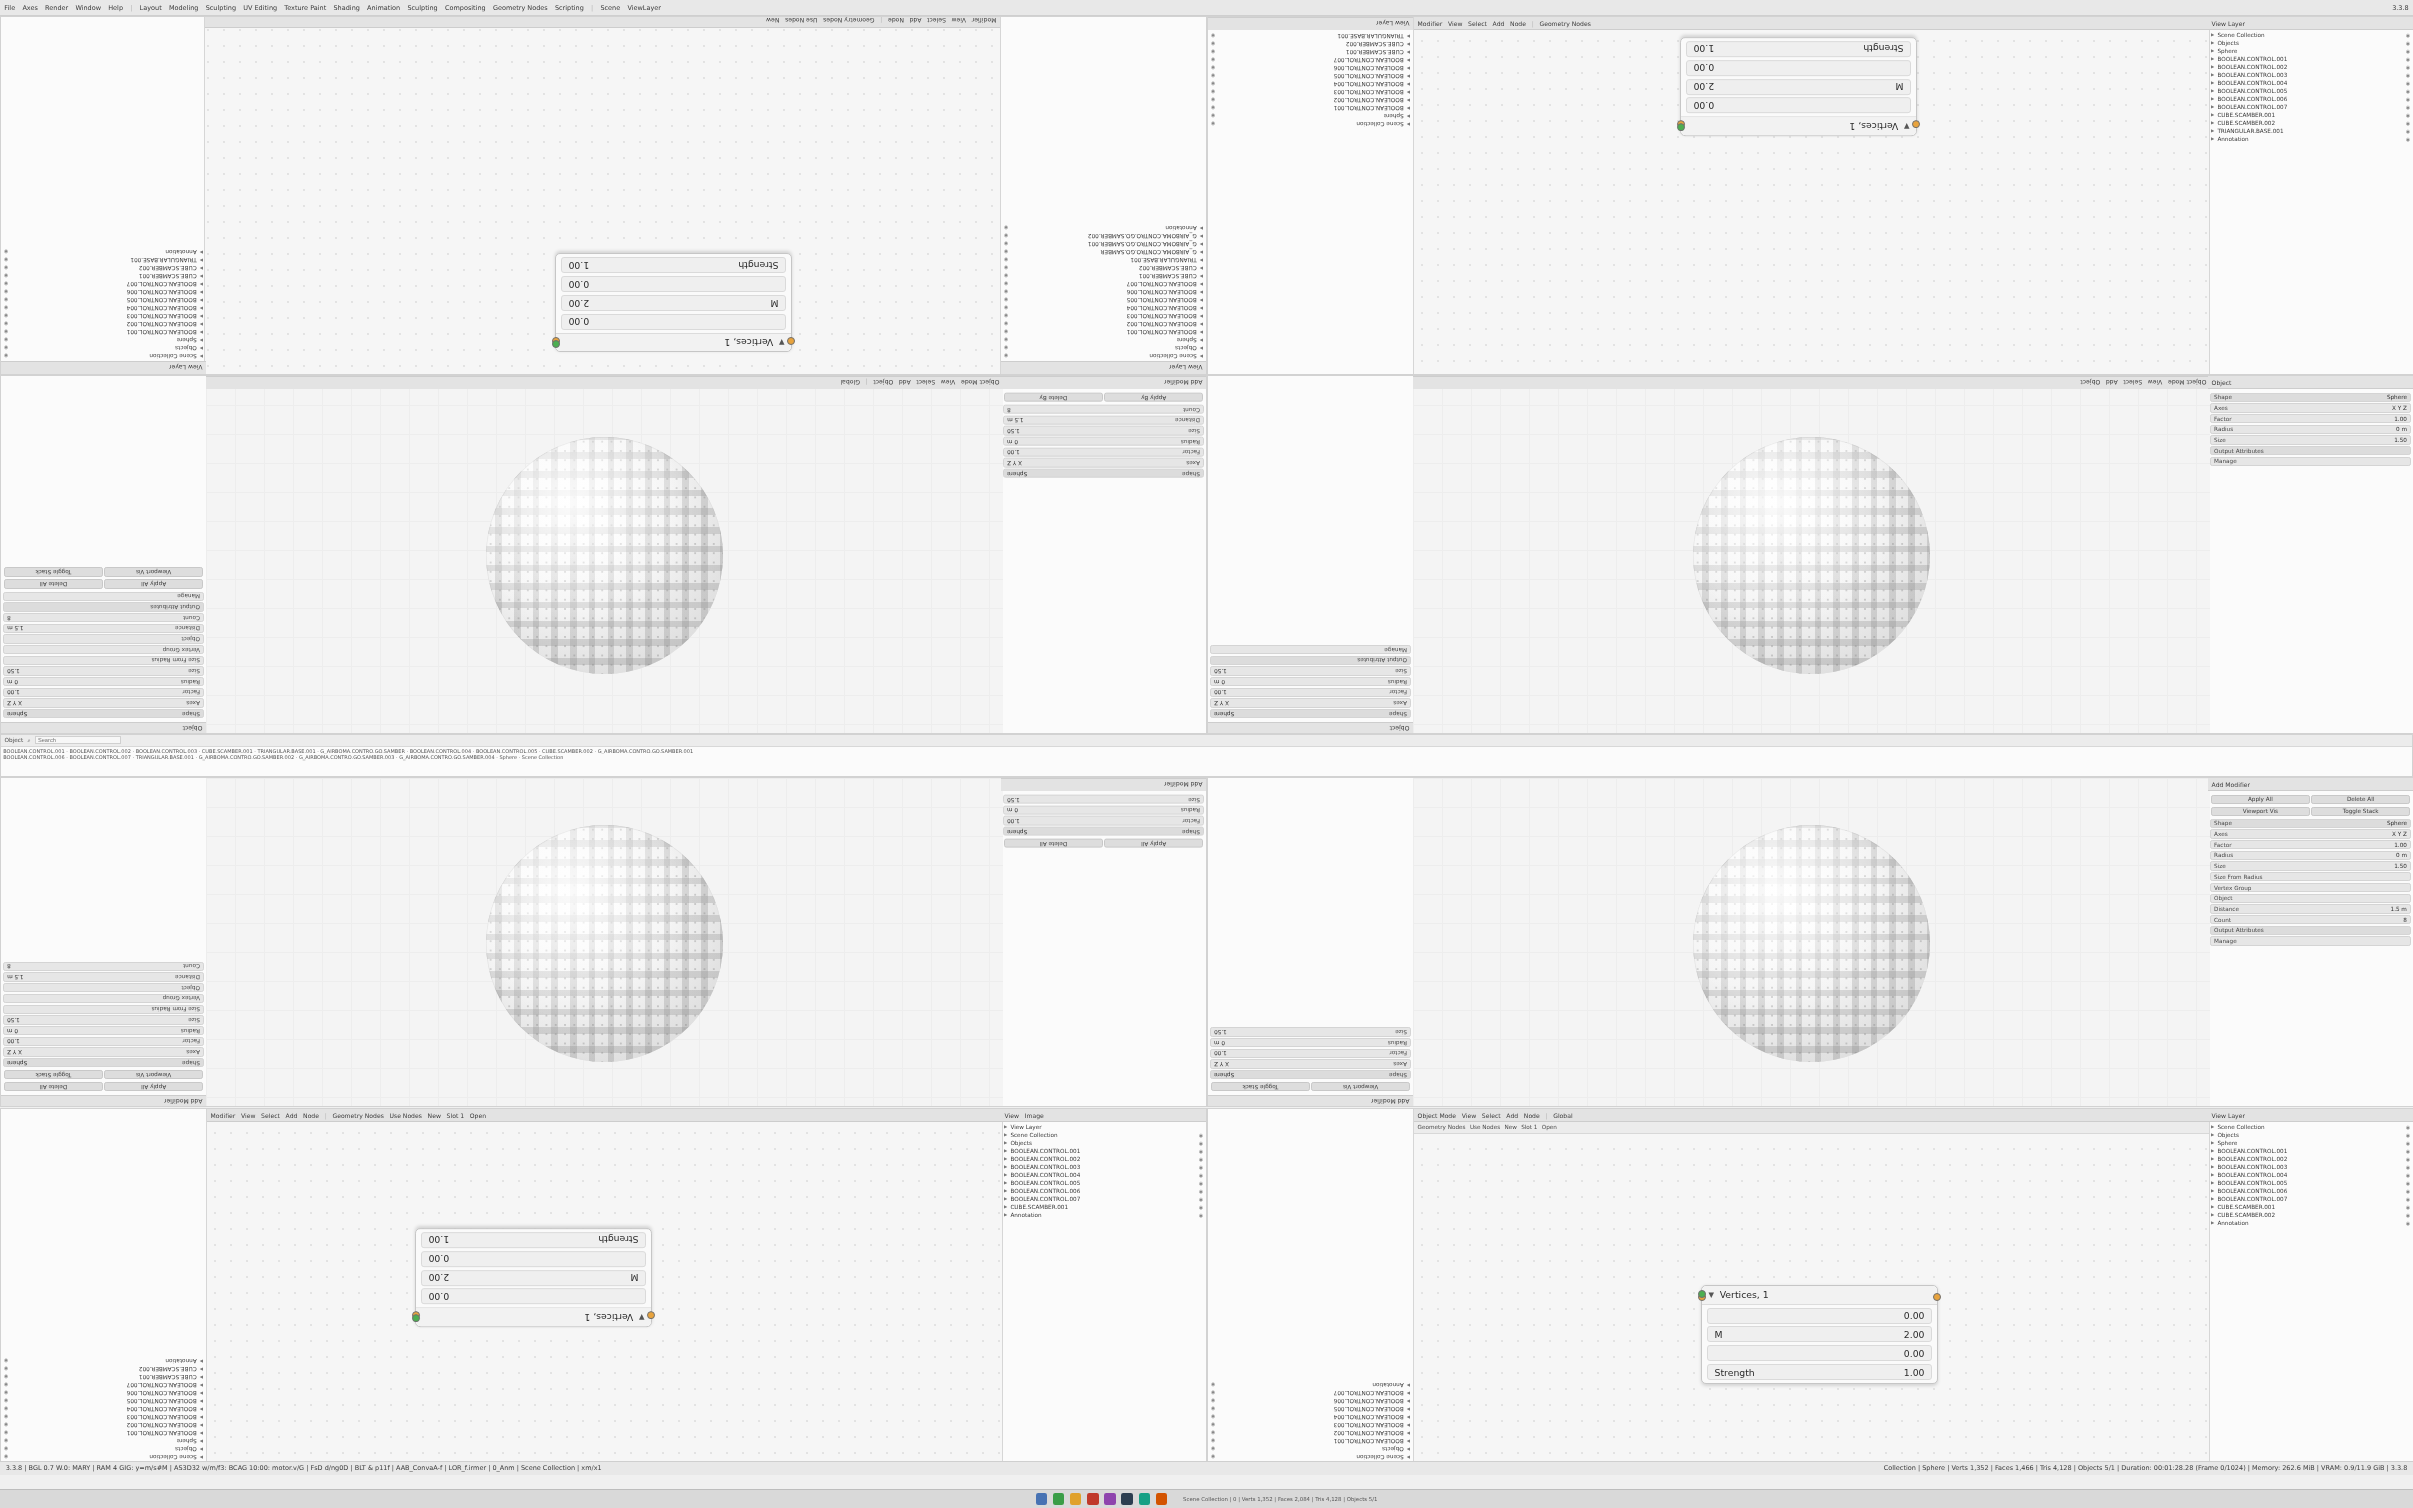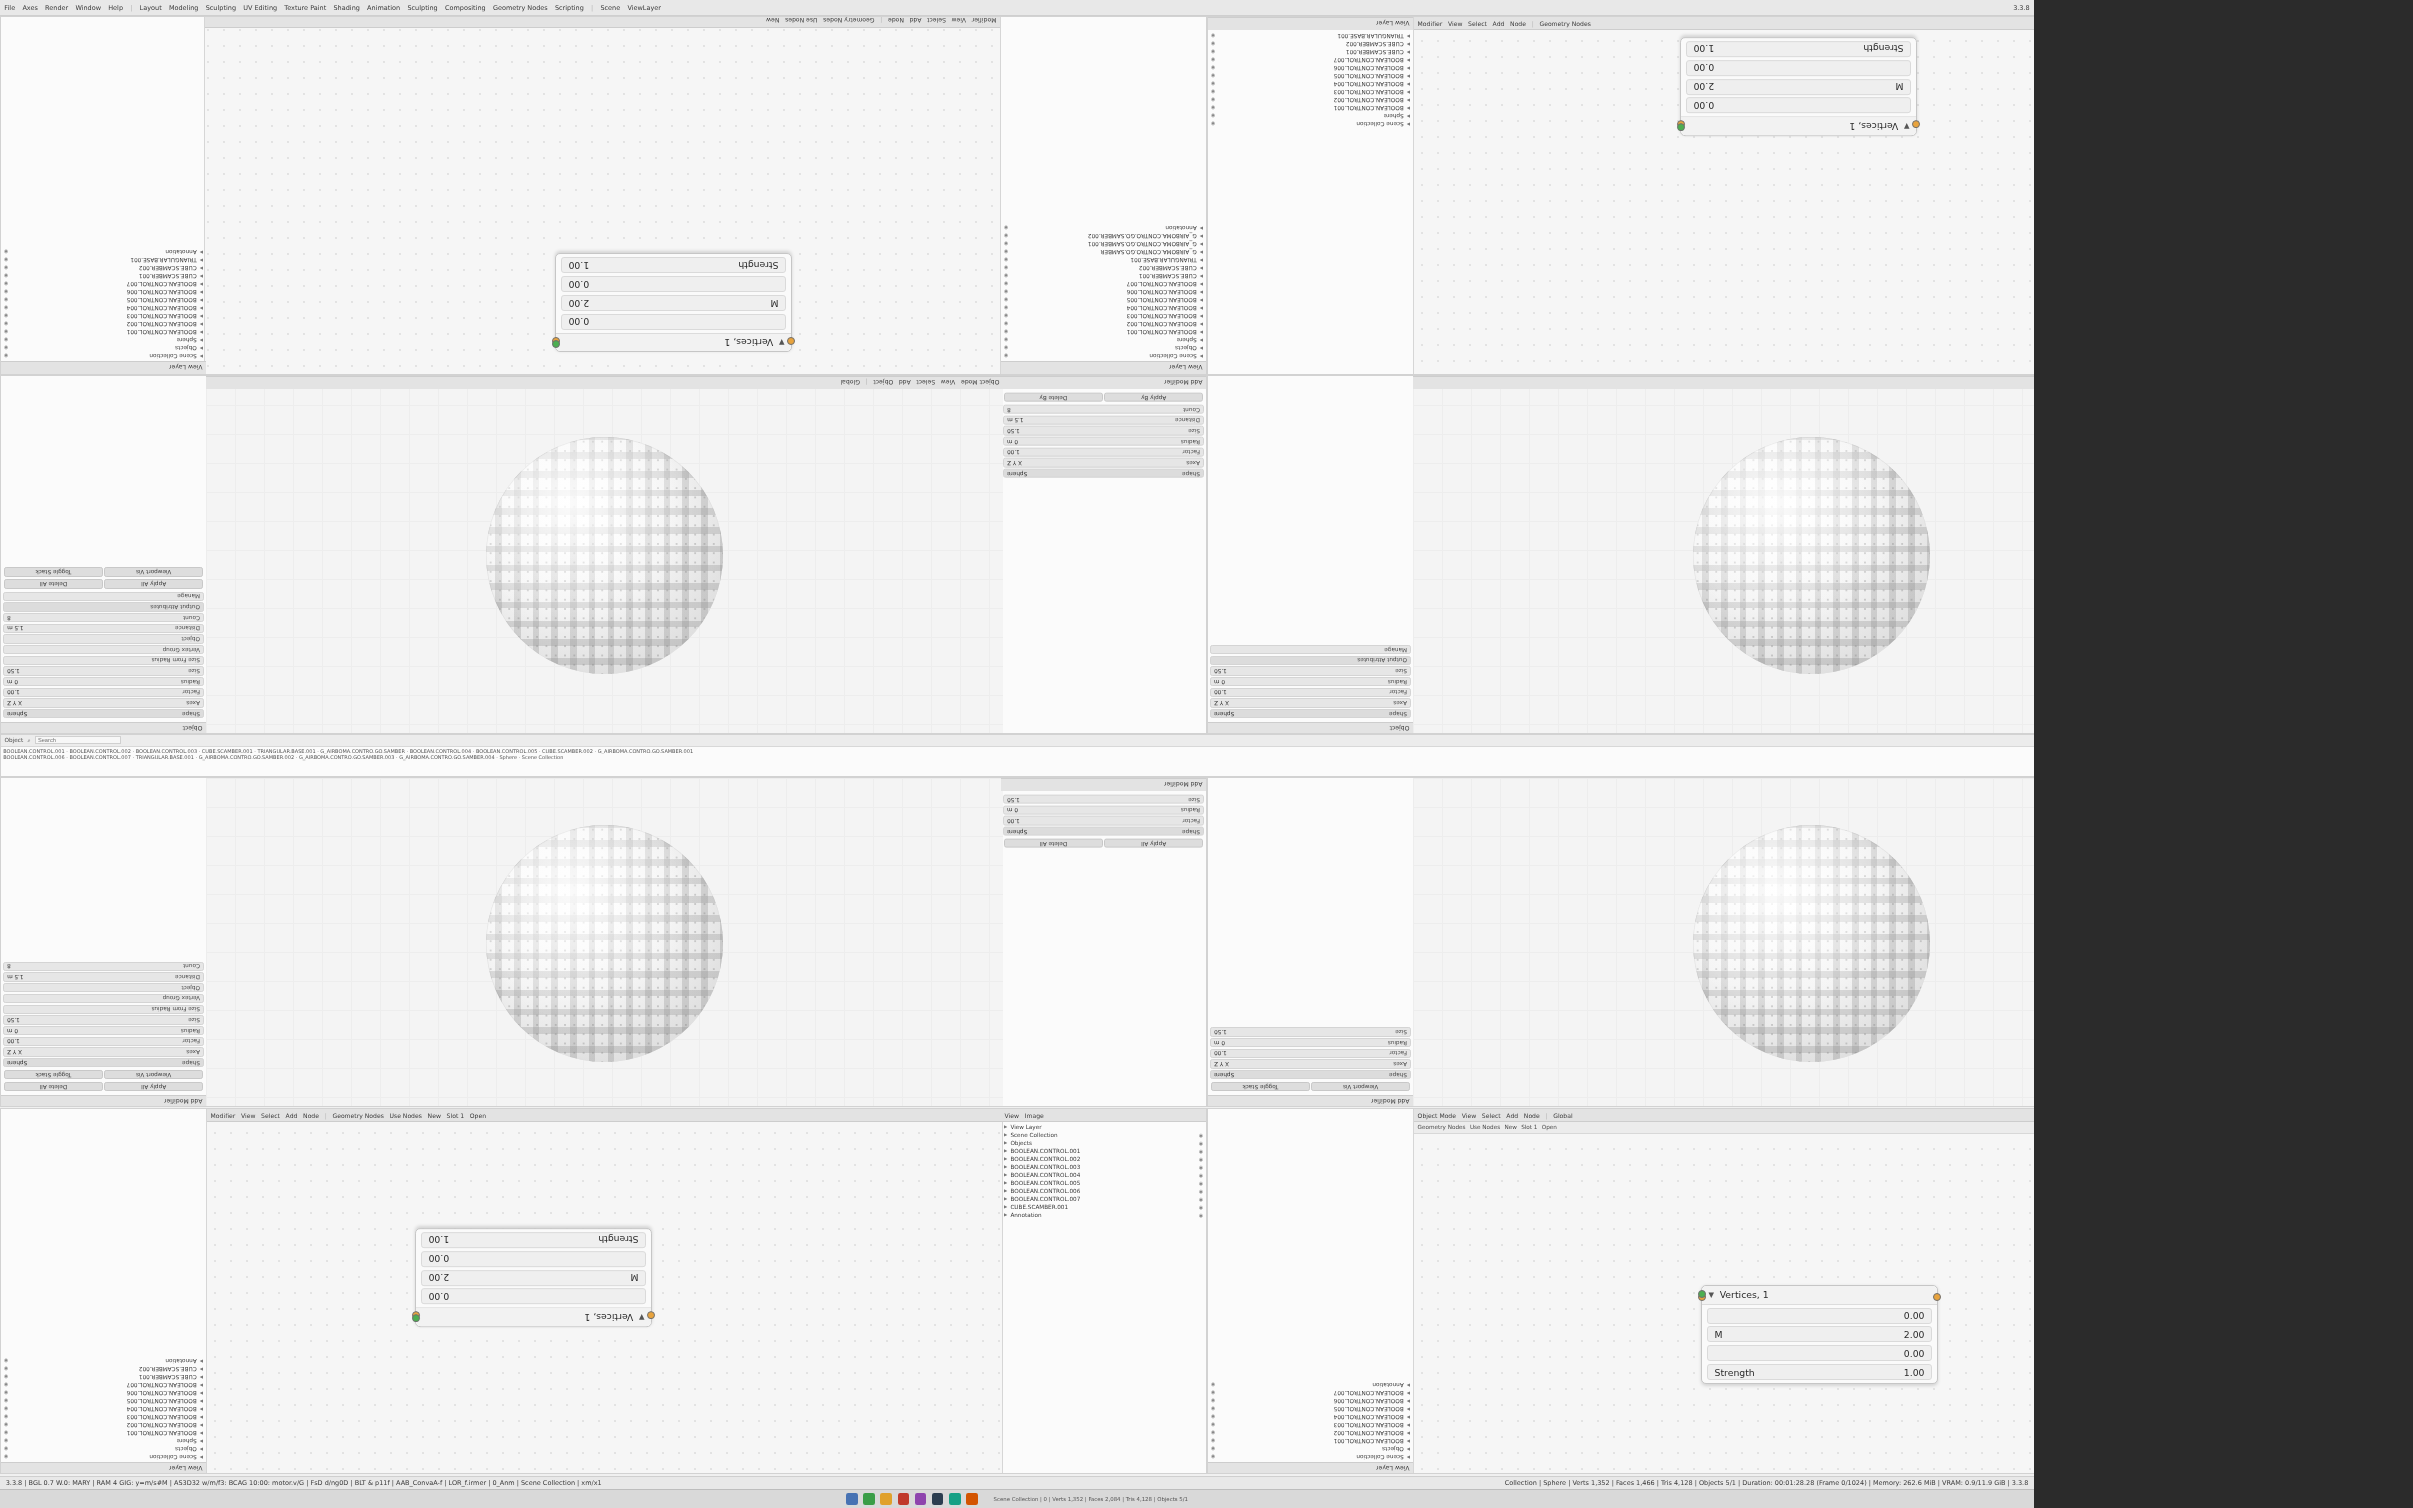--- a/index.html
+++ b/index.html
@@ -10,7 +10,7 @@
   }
   #root {
     position: relative;
-    width: 2034px;
+    width: 2413px;
     height: 1508px;
     background: #f0f0f0;
     overflow: hidden;

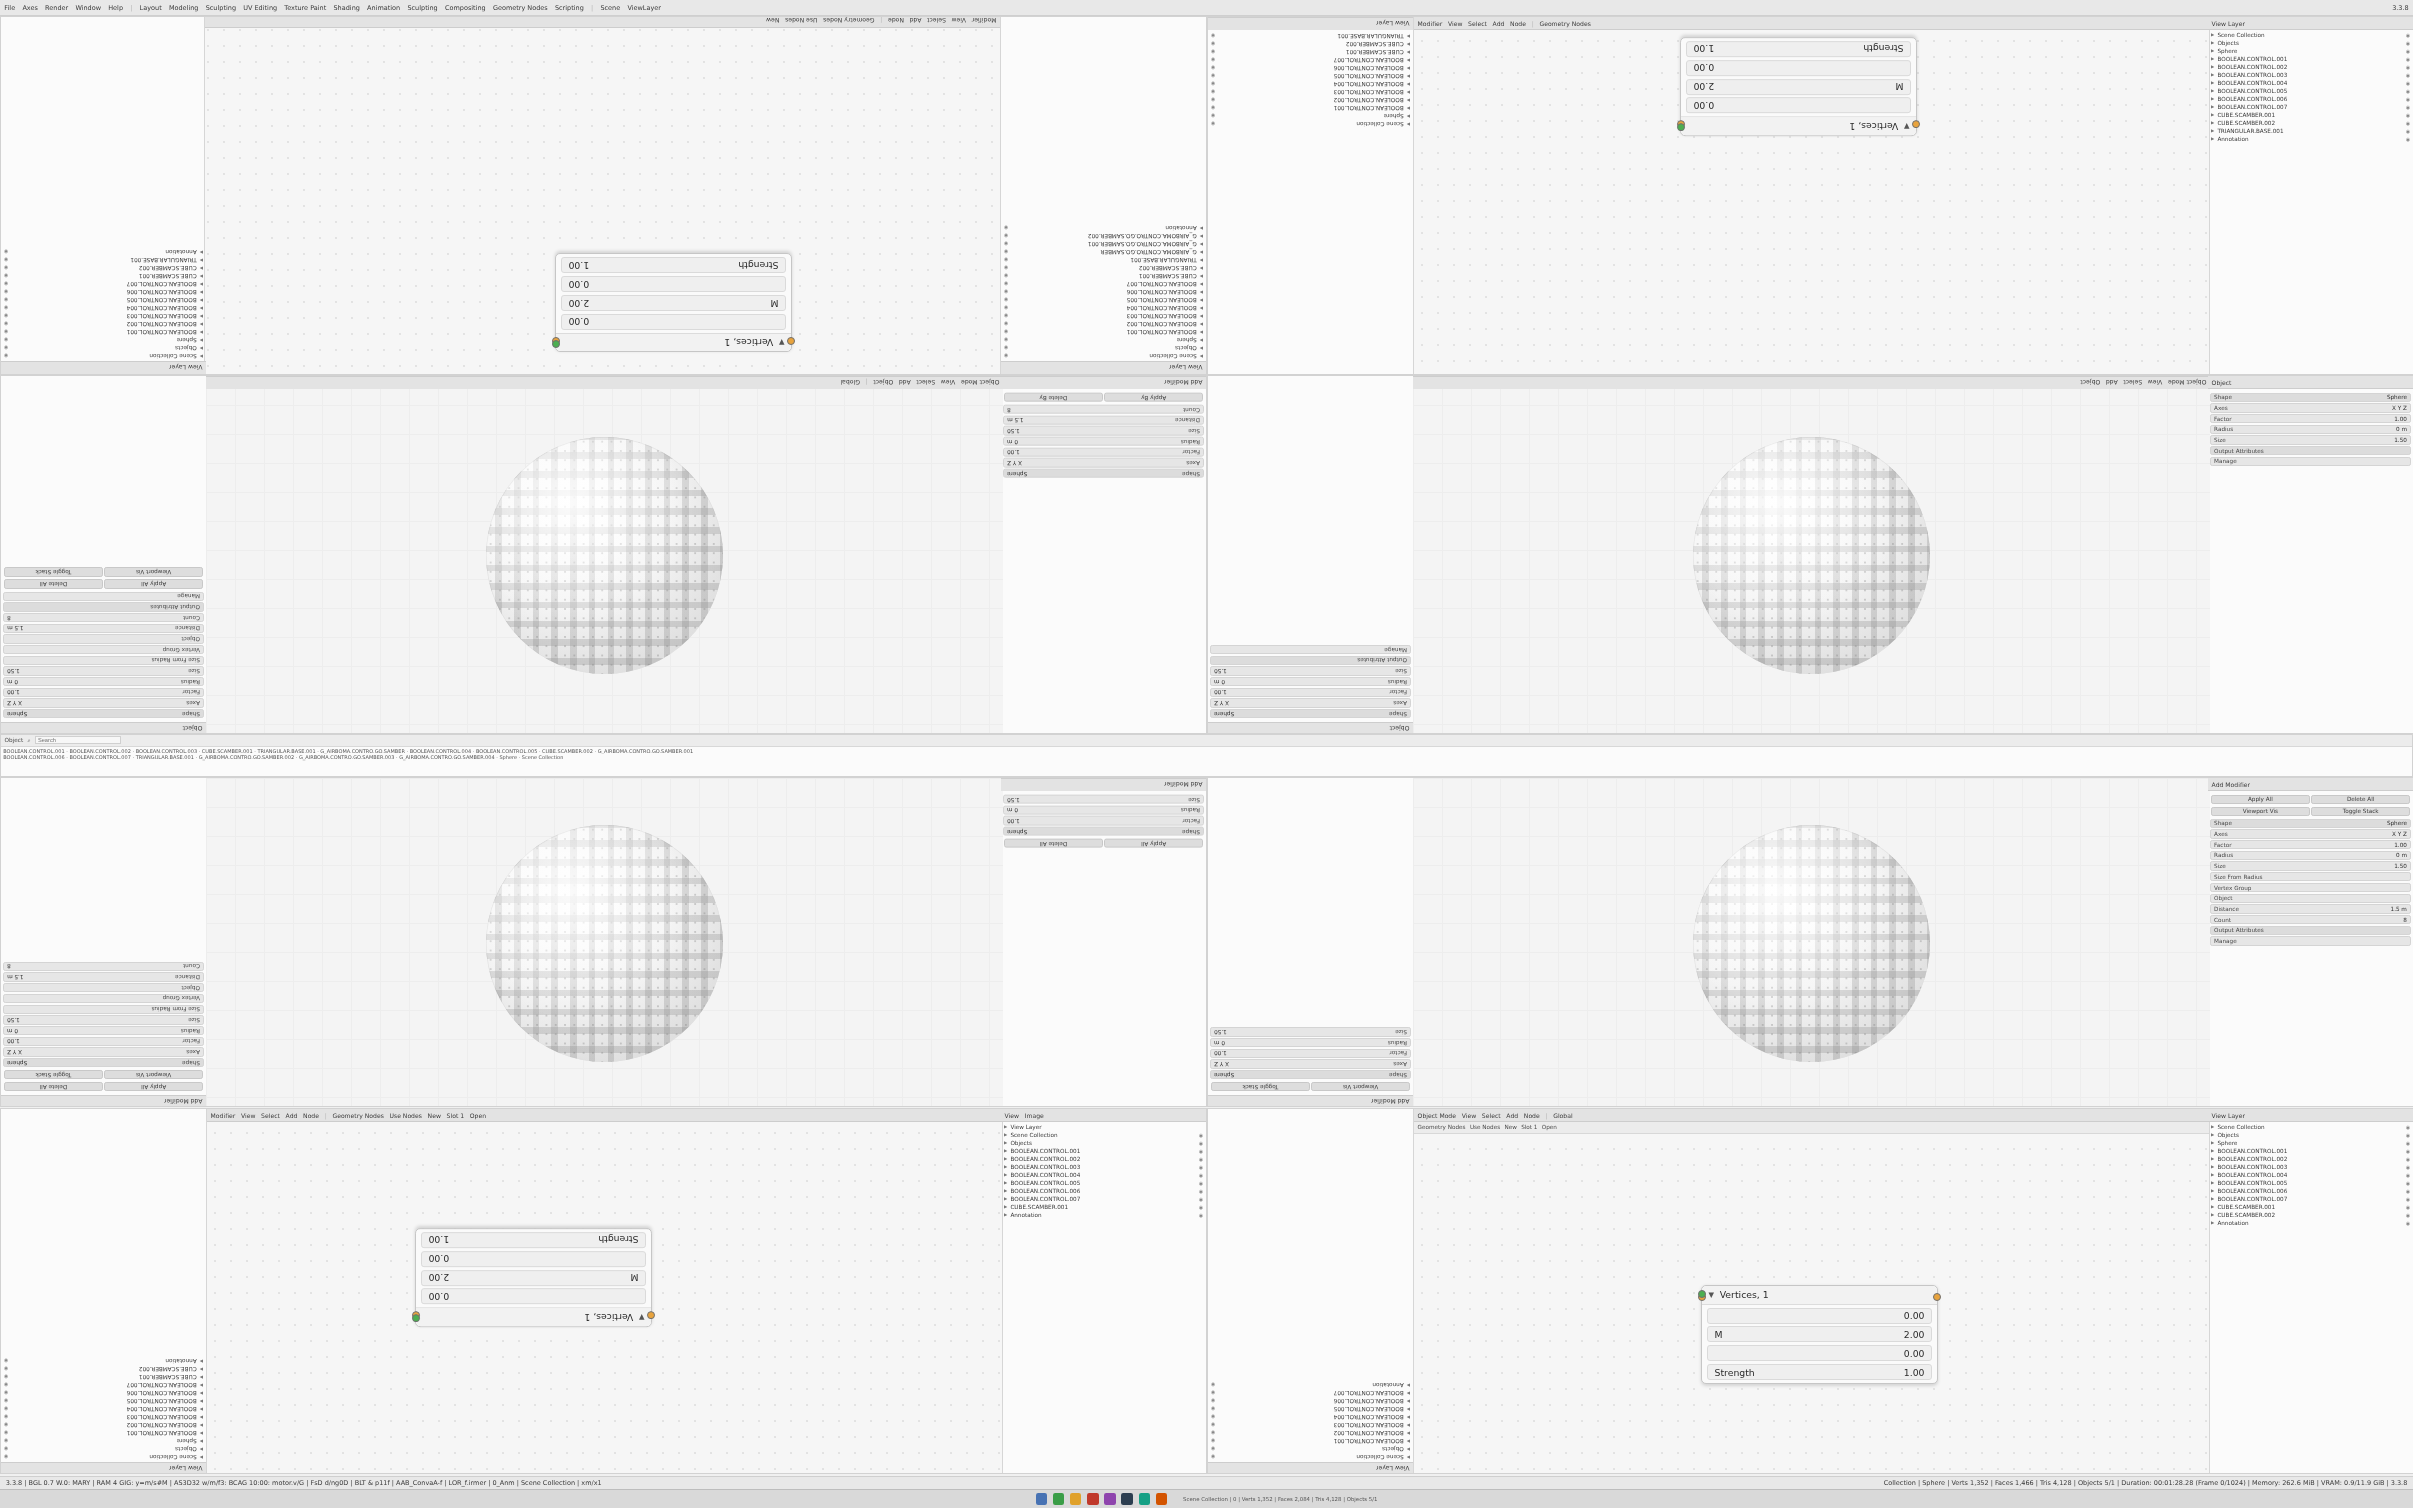--- a/index.html
+++ b/index.html
@@ -1429,7 +1429,7 @@
     </div>
   </div>
 
-  <div class="statusbar" style="bottom:18px;margin-top:8px;">
+  <div class="statusbar" style="bottom:33px;margin-top:8px;">
     <span>3.3.8 | BGL 0.7 W.0: MARY | RAM 4 GIG: y=m/s#M | AS3D32 w/m/f3: BCAG 10:00: motor.v/G | FsD d/ng0D | BLT &amp; p11f | AAB_ConvaA-f | LOR_f.irmer | 0_Anm | Scene Collection | xm/x1</span>
     <span style="margin-left:auto">Collection | Sphere | Verts 1,352 | Faces 1,466 | Tris 4,128 | Objects 5/1 | Duration: 00:01:28.28 (Frame 0/1024) | Memory: 262.6 MiB | VRAM: 0.9/11.9 GiB | 3.3.8</span>
   </div>

